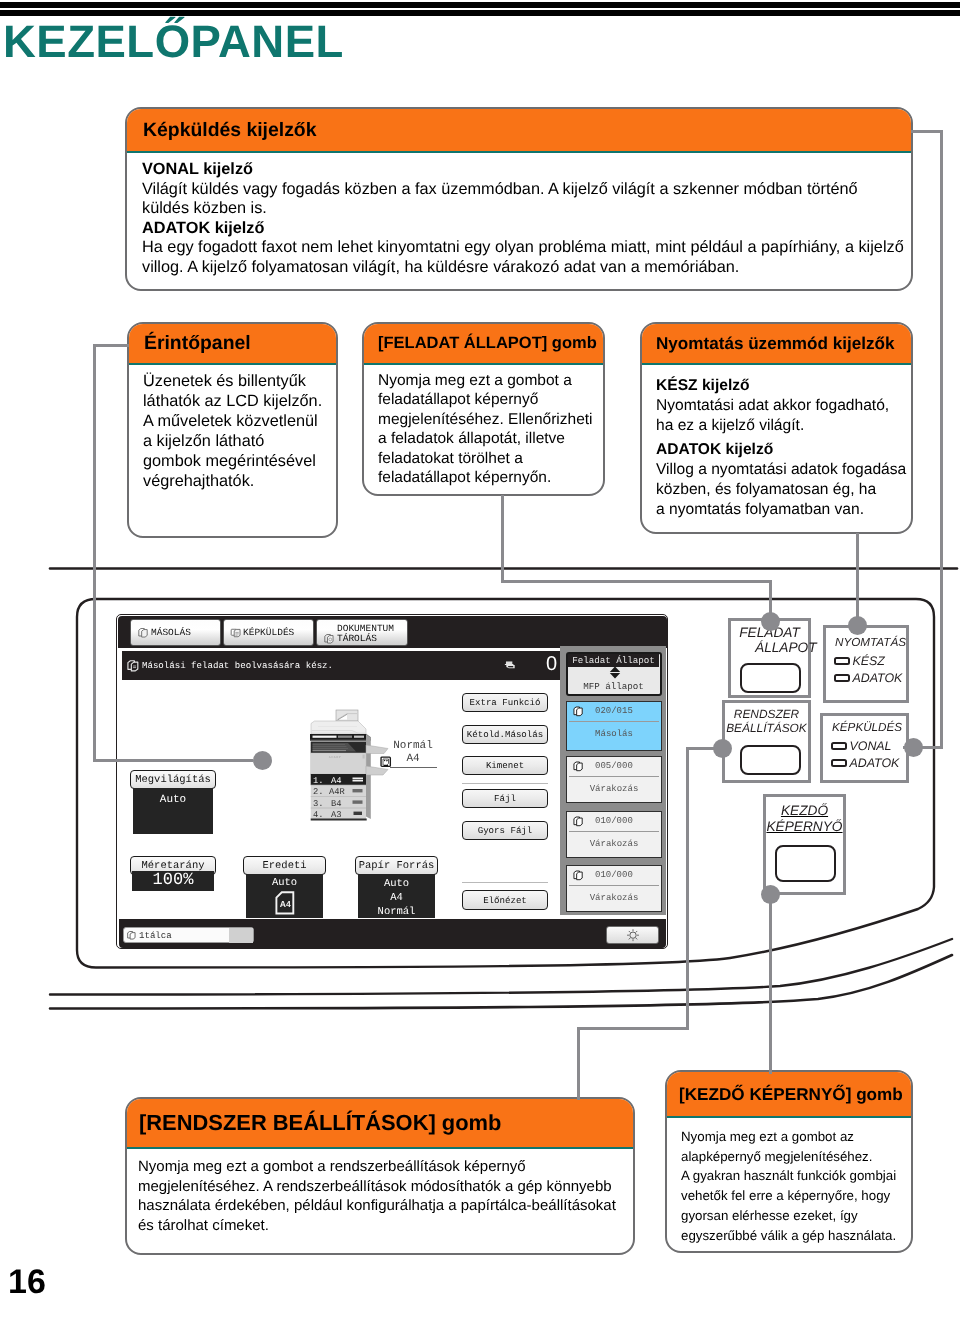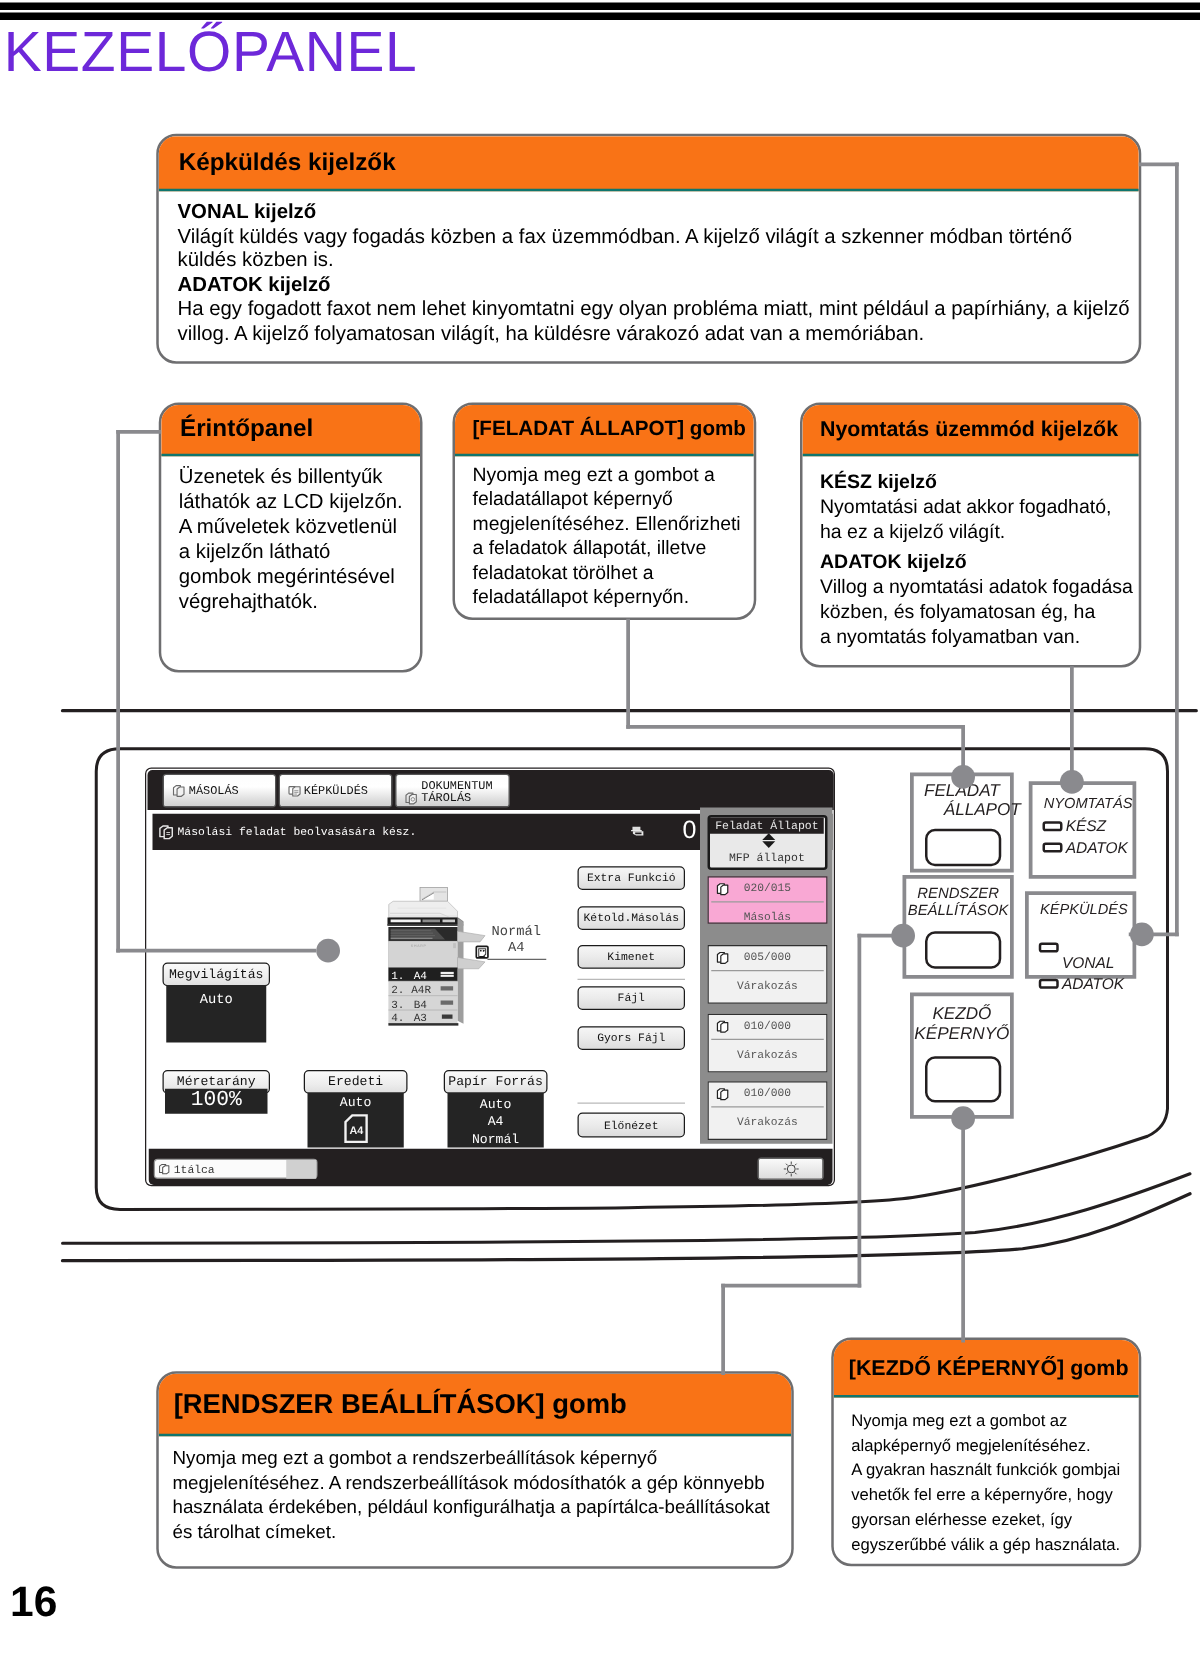--- a/index.html
+++ b/index.html
@@ -10,7 +10,7 @@
   
   .rule{position:absolute;left:0;background:#000;}
 
-  .page-title{position:absolute;left:3px;top:19px;font-size:45.5px;font-weight:normal;letter-spacing:0.5px;color:#6d28d9;line-height:1;}
+  .page-title{position:absolute;left:3px;top:19px;font-size:45.5px;font-weight:bold;letter-spacing:0.5px;color:#0f766e;line-height:1;}
   .page-num{position:absolute;left:8px;top:1265px;font-size:34px;font-weight:bold;color:#000;line-height:1;}
 
   

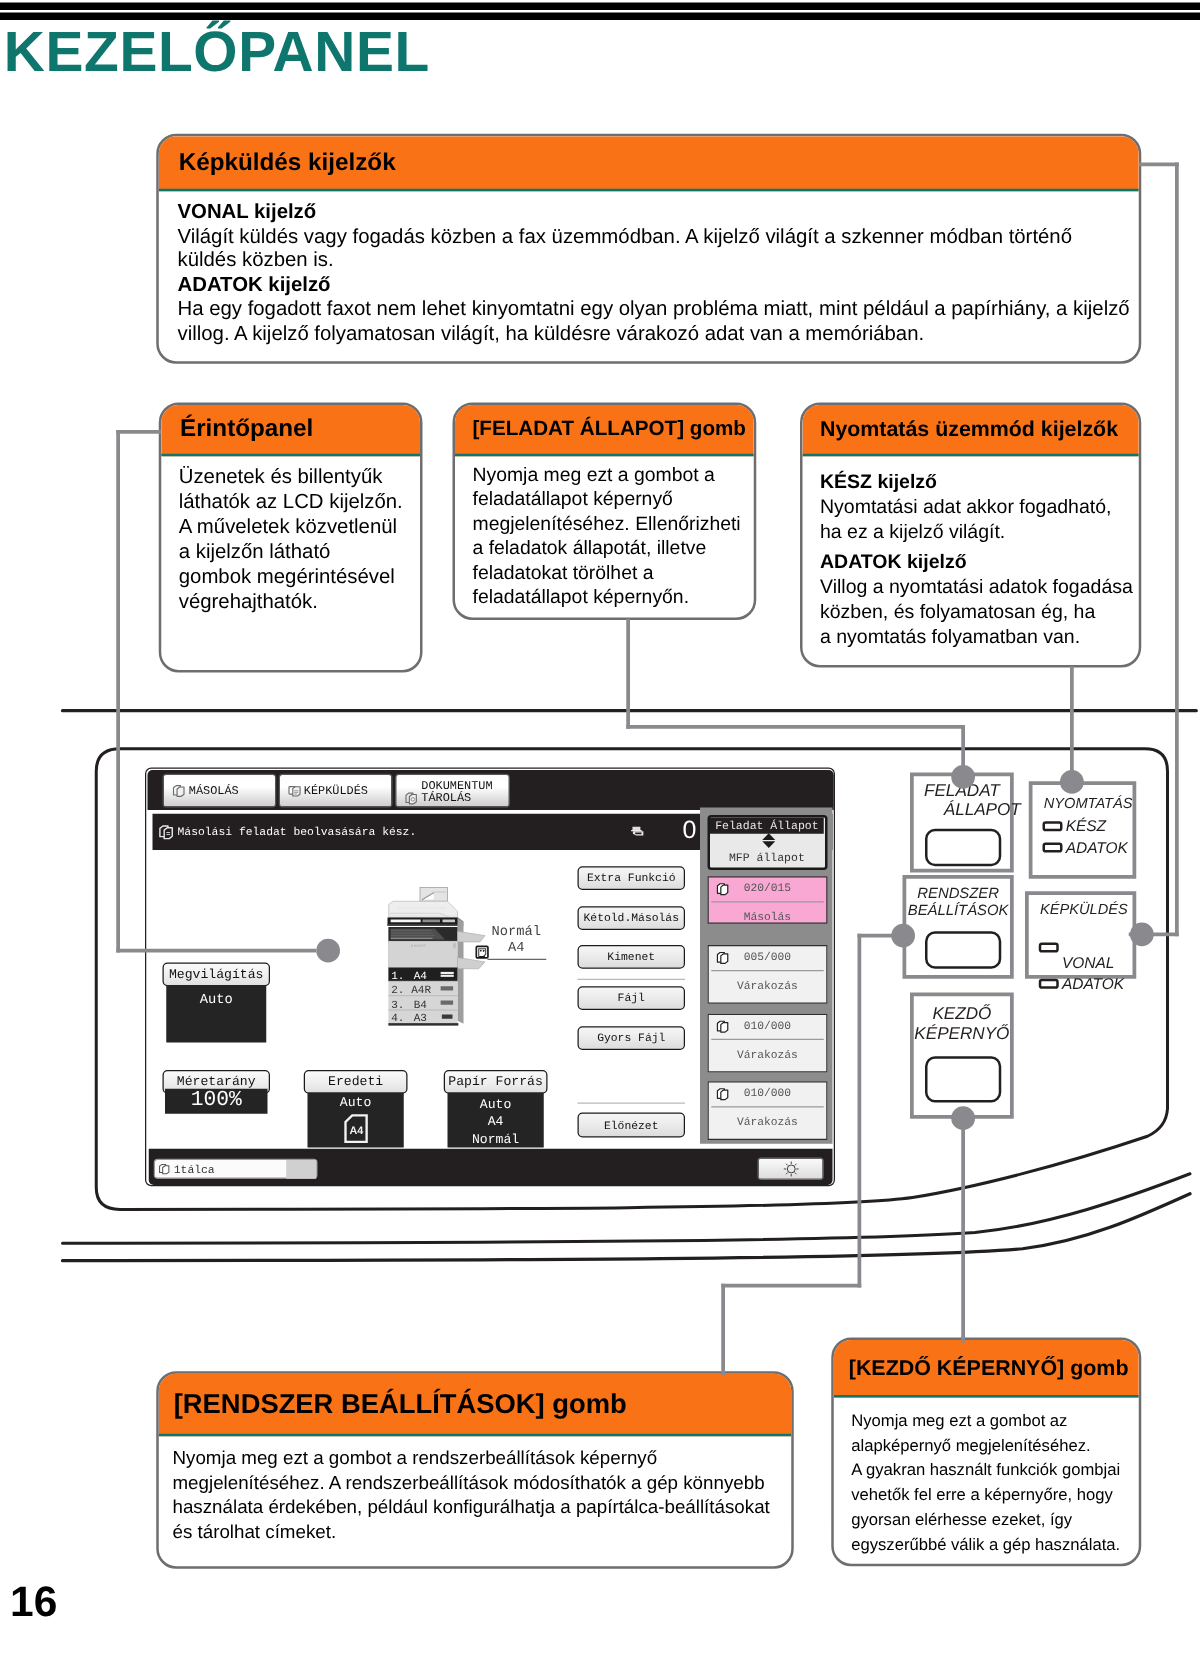--- a/index.html
+++ b/index.html
@@ -367,7 +367,7 @@
       <span class="abs" style="left:0;top:27px;width:91px;text-align:center;font-family:'Liberation Mono',monospace;font-size:9.2px;color:#333;">MFP állapot</span>
     </div>
 
-    <div class="abs" style="left:6px;top:55px;width:96px;height:38px;background:#f9a8d4;border:1px solid #2f2f2f;box-sizing:border-box;">
+    <div class="abs" style="left:6px;top:55px;width:96px;height:50px;background:#7dd3fc;border:1px solid #2f2f2f;box-sizing:border-box;">
       <svg width="12" height="13" viewBox="0 0 16 16" style="position:absolute;left:5px;top:3px;">
         <path d="M2.6 4.2 L5.4 2 L10 2 L10 10 L7.2 12.2 L2.6 12.2 Z" fill="#fff" stroke="#222" stroke-width="1.3" stroke-linejoin="round"></path>
         <path d="M6.2 5.6 L9 3.4 L13.6 3.4 L13.6 11.4 L10.8 13.6 L6.2 13.6 Z" fill="#fff" stroke="#222" stroke-width="1.3" stroke-linejoin="round"></path>

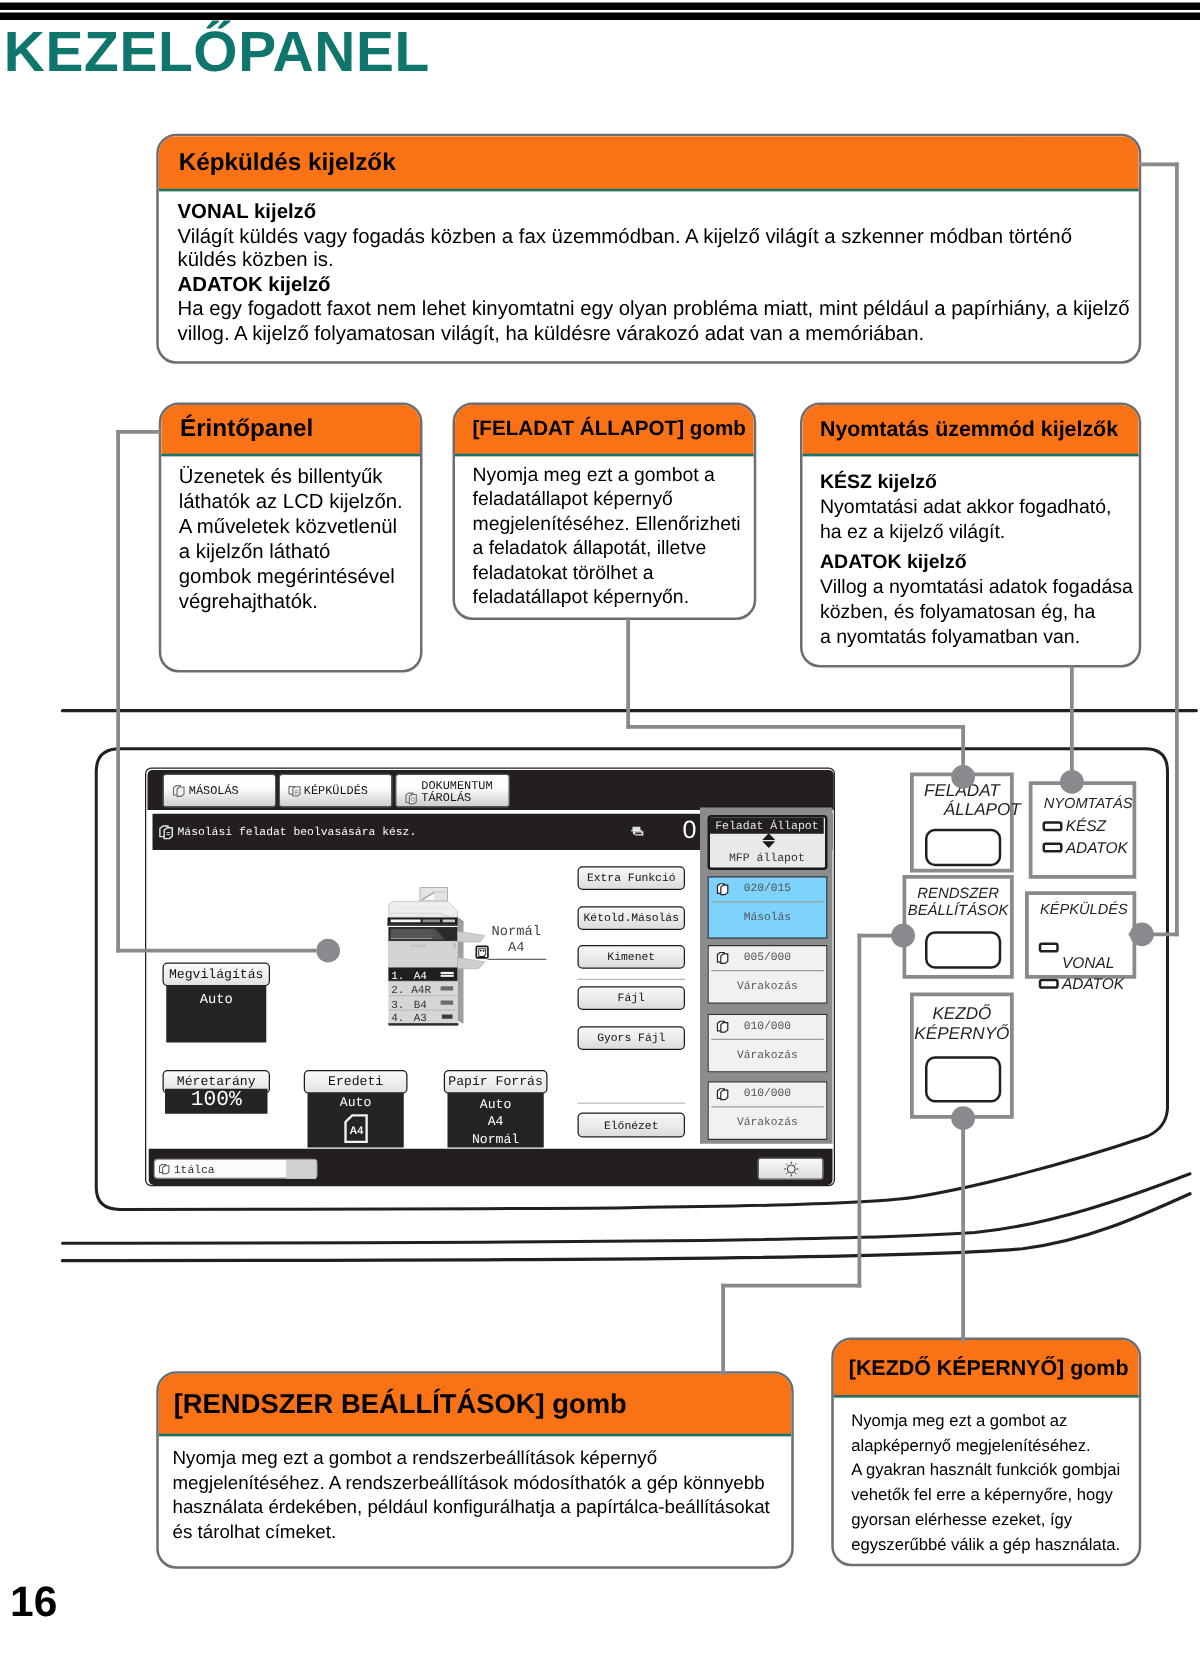--- a/index.html
+++ b/index.html
@@ -439,7 +439,7 @@
     <div class="lbl" style="font-size:11.7px;margin-top:4px;line-height:15px;text-align:left;padding-left:9px;">KÉPKÜLDÉS</div>
     <div style="display:flex;align-items:center;padding-left:8px;margin-top:4px;">
       <span class="ind" style="width:15.5px;height:7.5px;margin-right:3px;"></span>
-      <span class="lbl" style="font-size:12.4px;line-height:14px;margin-top:24px;">VONAL</span>
+      <span class="lbl" style="font-size:12.4px;line-height:14px;">VONAL</span>
     </div>
     <div style="display:flex;align-items:center;padding-left:8px;margin-top:3px;">
       <span class="ind" style="width:15.5px;height:7.5px;margin-right:3px;"></span>

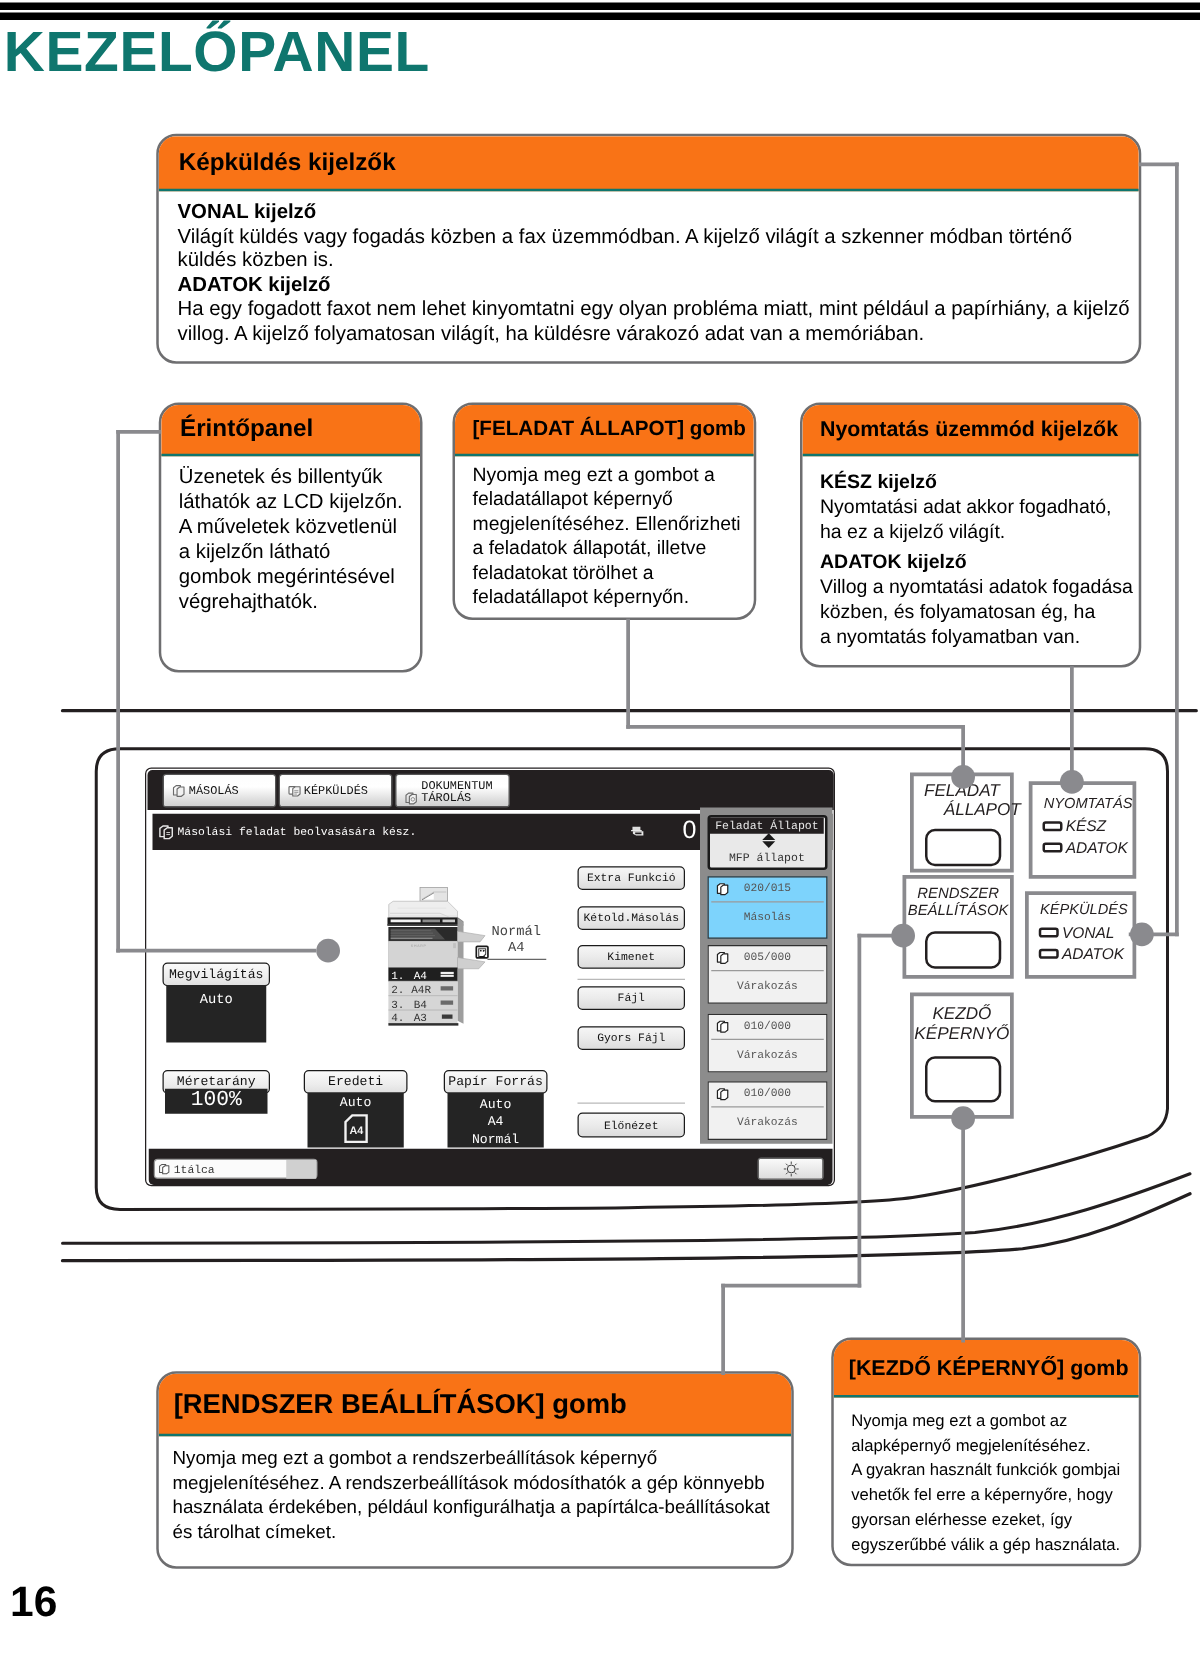--- a/index.html
+++ b/index.html
@@ -417,7 +417,7 @@
     <div class="key" style="left:15px;top:42px;width:61px;height:30px;"></div>
   </div>
 
-  <div class="hk" style="left:728px;top:794px;width:83px;height:101px;">
+  <div class="hk" style="left:763px;top:794px;width:83px;height:101px;text-decoration:underline;">
     <div class="lbl" style="font-size:13.7px;margin-top:6px;line-height:15.5px;">KEZDŐ</div>
     <div class="lbl" style="font-size:13.7px;line-height:15.5px;">KÉPERNYŐ</div>
     <div class="key" style="left:9px;top:48px;width:61px;height:37px;"></div>

